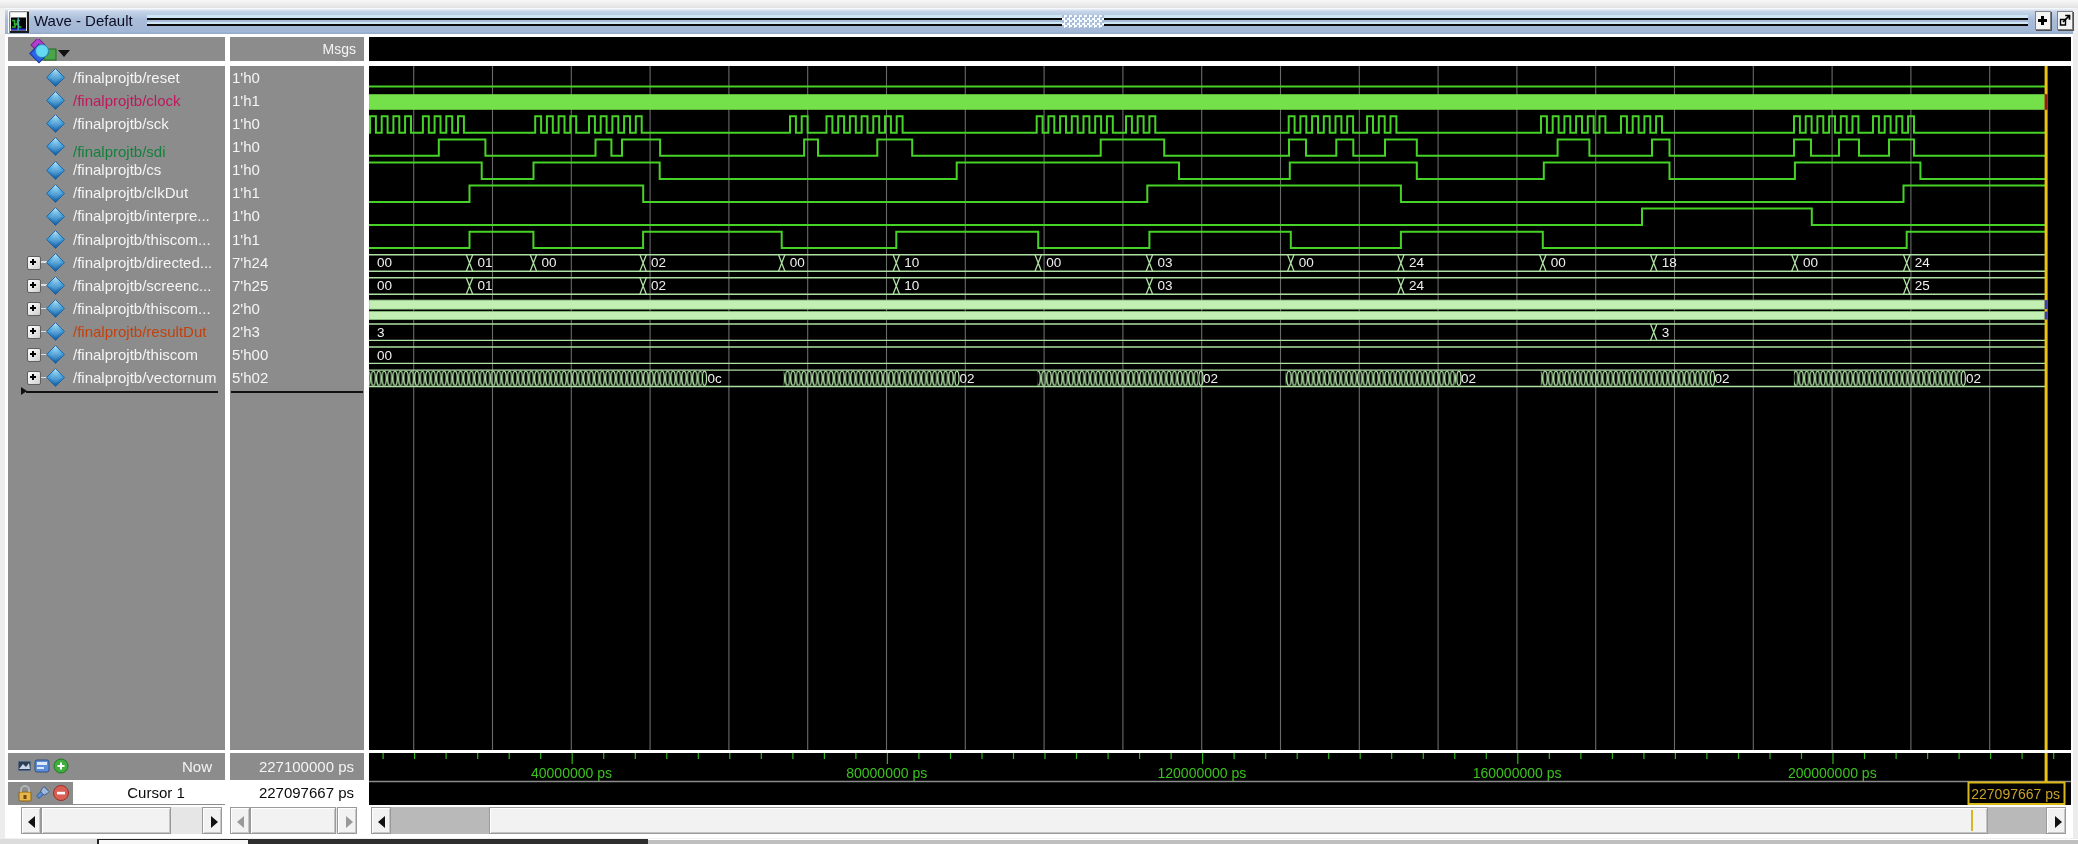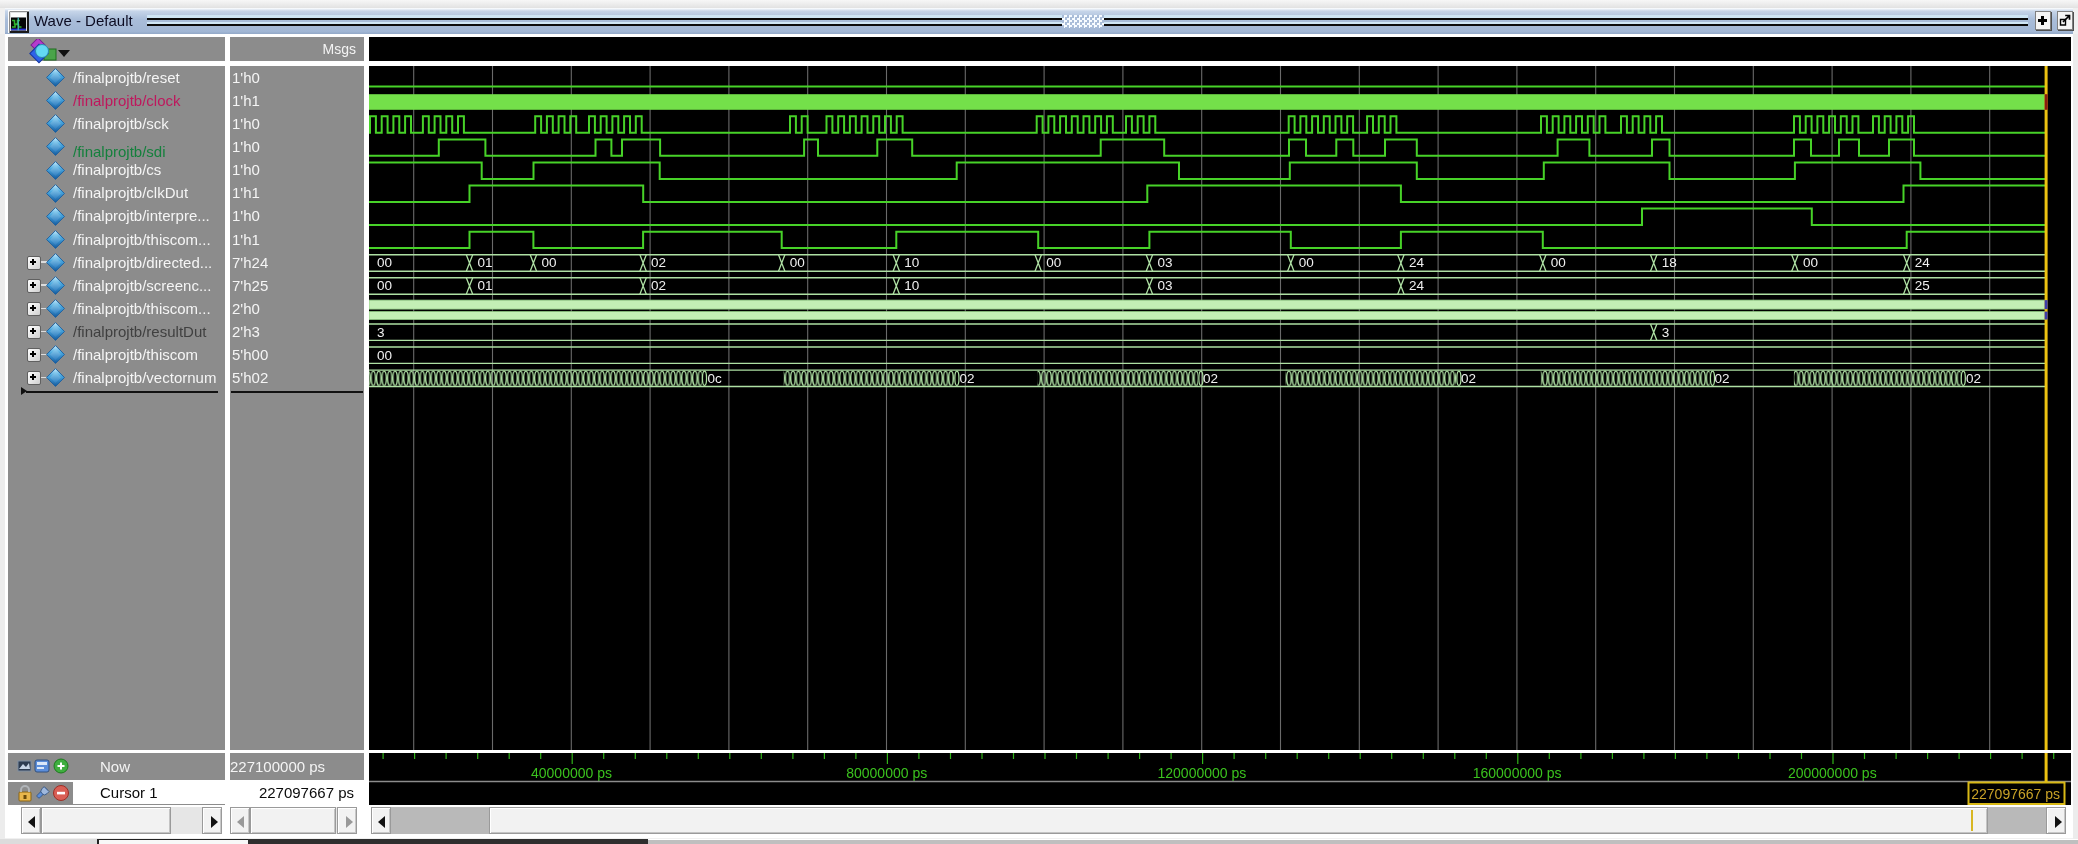--- a/index.html
+++ b/index.html
@@ -301,7 +301,7 @@
       <rect x="5.6" y="5.6" width="7.8" height="7.8" fill="url(#dg2)"></rect>
     </g>
   </svg>
-<div style="position:absolute;left:73px;top:319.8px;width:150px;height:23.07px;line-height:23.07px;font-size:15px;color:#404040;white-space:nowrap">/finalprojtb/resultDut</div>
+<div style="position:absolute;left:73px;top:319.8px;width:150px;height:23.07px;line-height:23.07px;font-size:15px;color:#c2410c;white-space:nowrap">/finalprojtb/resultDut</div>
 <div style="position:absolute;left:232px;top:319.8px;width:130px;height:23.07px;line-height:23.07px;font-size:15px;color:#f5f5f5;white-space:nowrap">2'h3</div>
 <div style="position:absolute;left:40px;top:353.6px;width:8px;height:1.4px;background:#dcdcdc"></div>
 <div style="position:absolute;left:27px;top:347.8px;width:12px;height:12px;background:linear-gradient(135deg,#ffffff,#cfcfcf);border:1px solid #606060;border-radius:2px">

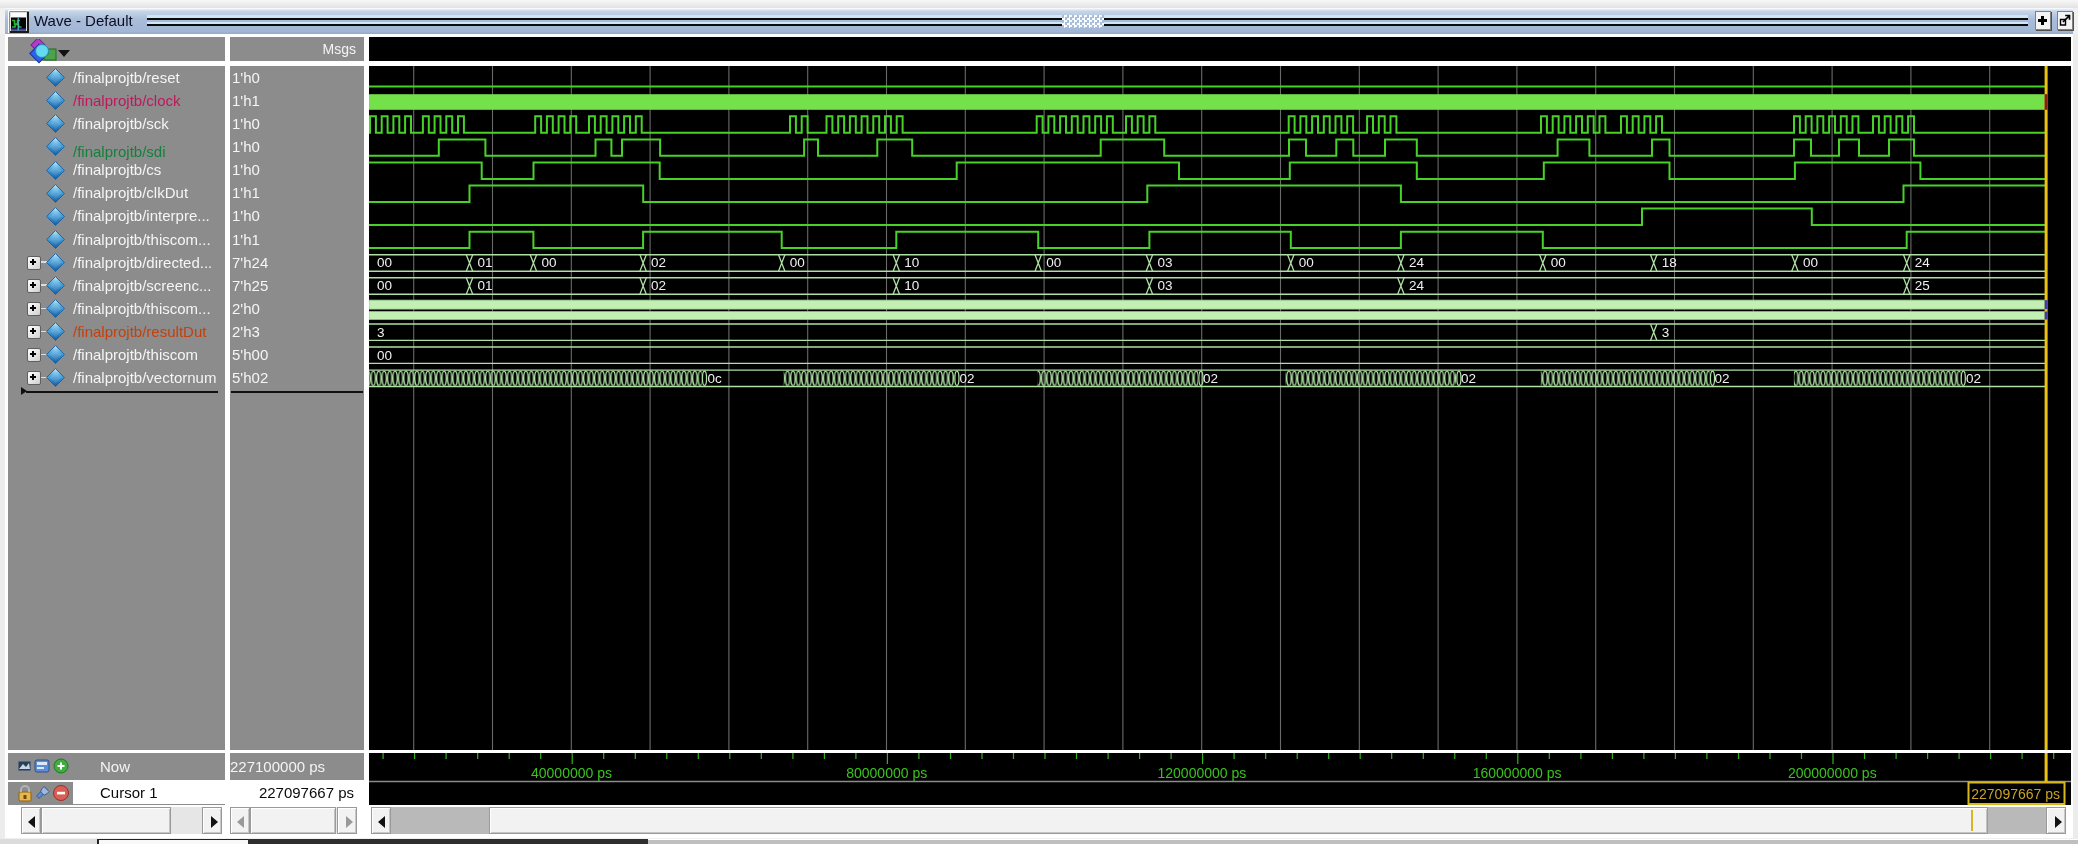--- a/index.html
+++ b/index.html
@@ -546,7 +546,7 @@
     <rect x="40.5" y="7" width="7" height="2" fill="#fff"></rect>
     <rect x="43" y="4.5" width="2" height="7" fill="#fff"></rect>
   </svg>
-<div style="position:absolute;left:100px;top:753px;width:112px;height:27px;line-height:27px;font-size:15px;color:#f4f4f4;">Now</div>
+<div style="position:absolute;left:100px;top:753px;width:112px;height:27px;line-height:27px;font-size:15px;color:#f4f4f4;text-align:right">Now</div>
 <div style="position:absolute;left:230px;top:753px;width:124px;height:27px;line-height:27px;font-size:15px;color:#f4f4f4;">227100000 ps</div>
 <div style="position:absolute;left:8px;top:782px;width:217px;height:23px;background:#8c8c8c"></div>
 <div style="position:absolute;left:73px;top:782px;width:152px;height:22px;background:#fff"></div>

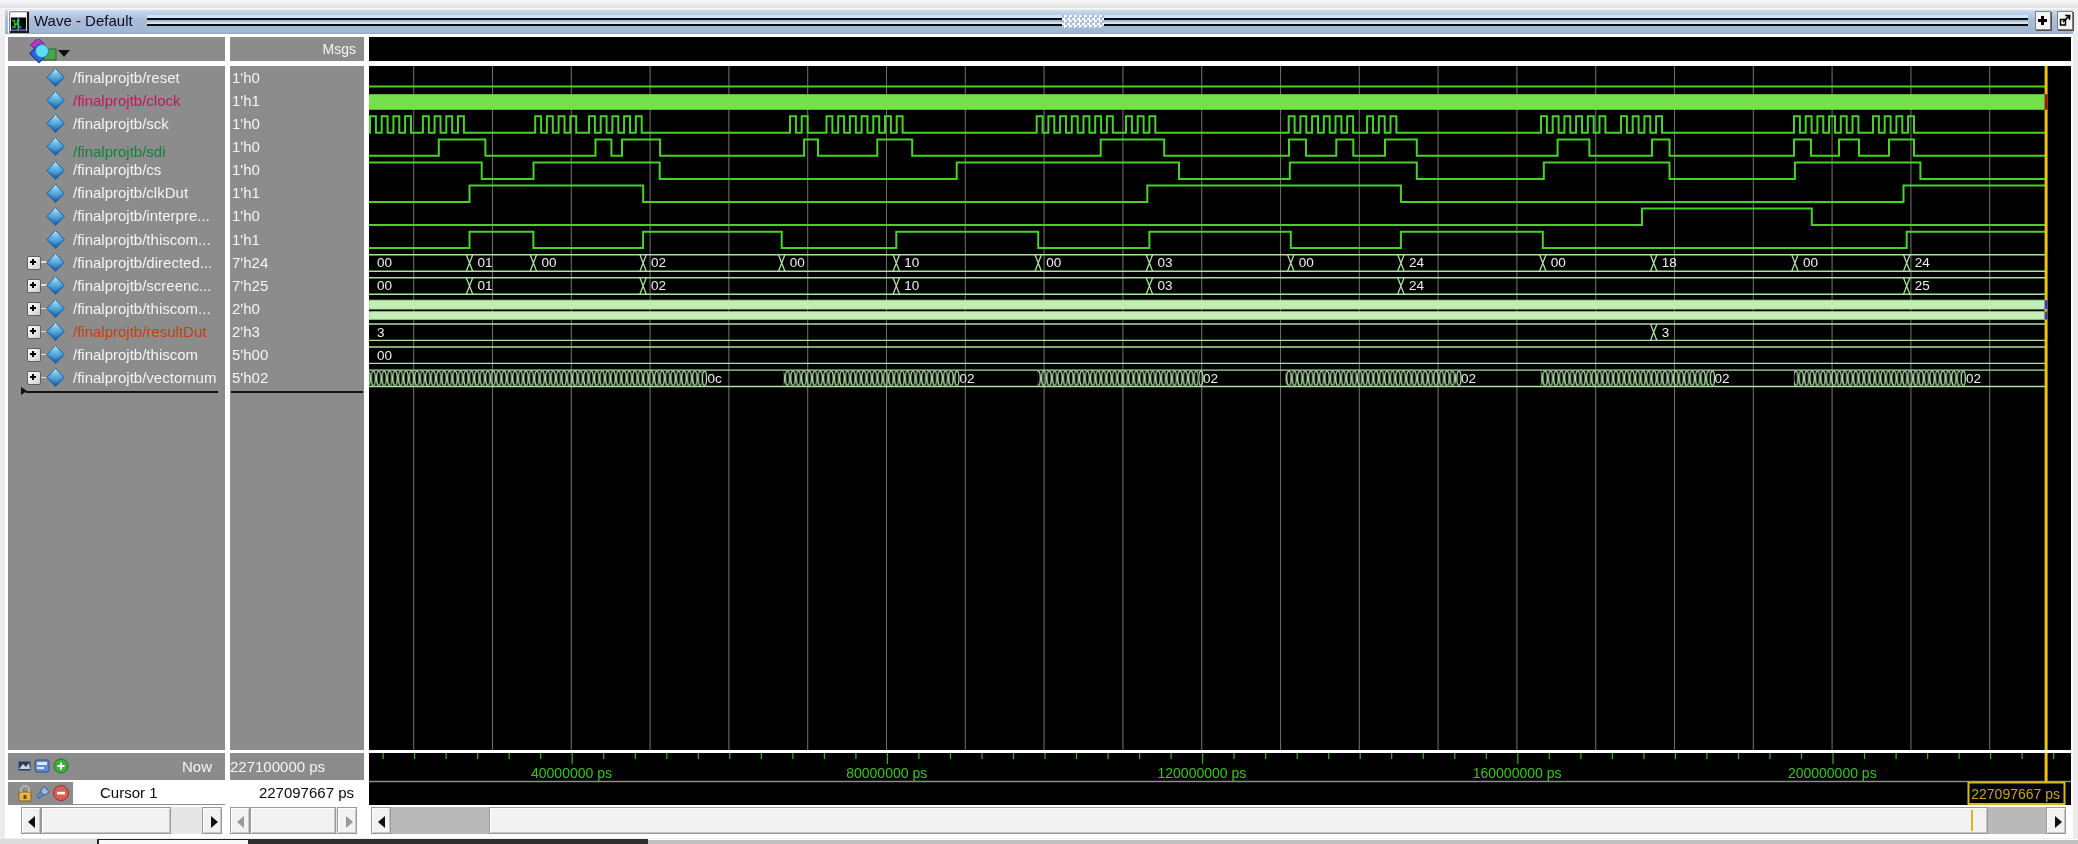--- a/index.html
+++ b/index.html
@@ -547,7 +547,7 @@
     <rect x="43" y="4.5" width="2" height="7" fill="#fff"></rect>
   </svg>
 <div style="position:absolute;left:100px;top:753px;width:112px;height:27px;line-height:27px;font-size:15px;color:#f4f4f4;text-align:right">Now</div>
-<div style="position:absolute;left:230px;top:753px;width:124px;height:27px;line-height:27px;font-size:15px;color:#f4f4f4;">227100000 ps</div>
+<div style="position:absolute;left:230px;top:753px;width:124px;height:27px;line-height:27px;font-size:15px;color:#f4f4f4;text-align:right">227100000 ps</div>
 <div style="position:absolute;left:8px;top:782px;width:217px;height:23px;background:#8c8c8c"></div>
 <div style="position:absolute;left:73px;top:782px;width:152px;height:22px;background:#fff"></div>
 <div style="position:absolute;left:230px;top:782px;width:134px;height:23px;background:#fff"></div>

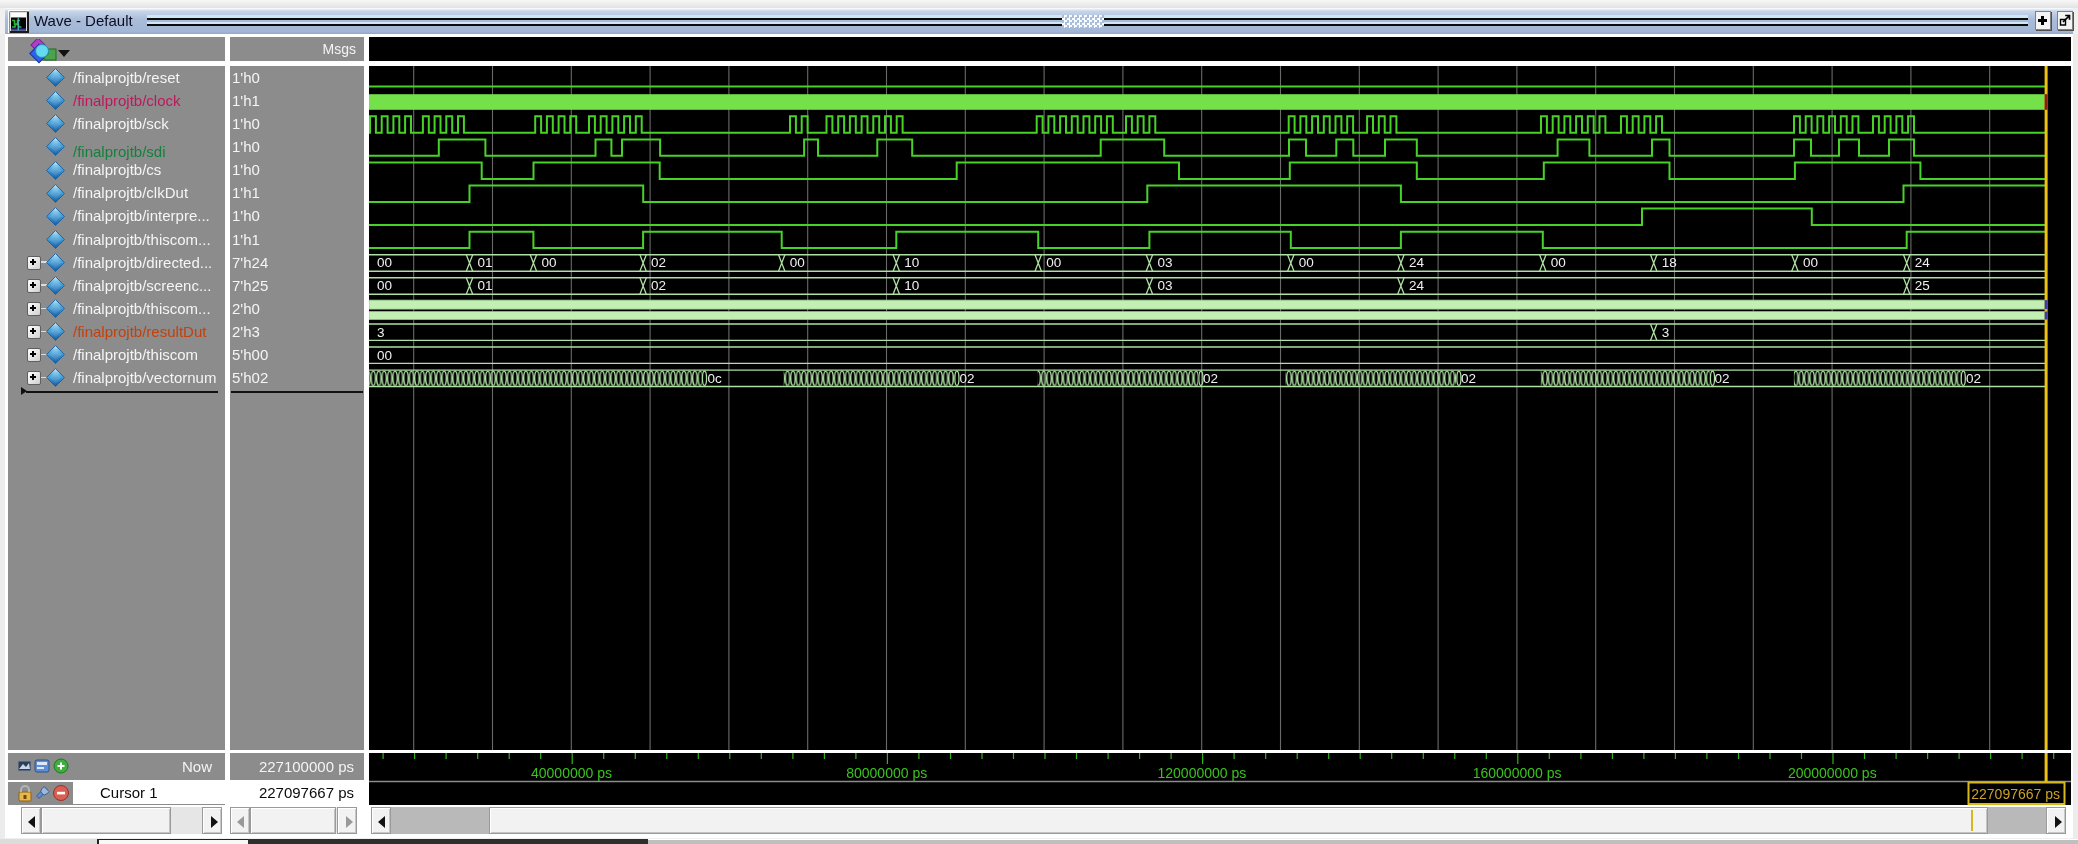--- a/index.html
+++ b/index.html
@@ -562,7 +562,7 @@
     <circle cx="44" cy="9" r="7.5" fill="#d95f55" stroke="#9c2f26"></circle>
     <rect x="40" y="7.8" width="8" height="2.6" fill="#fff"></rect>
   </svg>
-<div style="position:absolute;left:100px;top:782px;width:112px;height:22px;line-height:22px;font-size:15px;color:#0a0a0a;text-align:left">Cursor 1</div>
+<div style="position:absolute;left:100px;top:782px;width:112px;height:22px;line-height:22px;font-size:15px;color:#0a0a0a;text-align:center">Cursor 1</div>
 <div style="position:absolute;left:230px;top:782px;width:124px;height:22px;line-height:22px;font-size:15px;color:#0a0a0a;text-align:right">227097667 ps</div>
 <div style="position:absolute;left:21px;top:807px;width:201px;height:27px;background:#e6e6e6"></div>
 <div style="position:absolute;left:21px;top:807px;width:20px;height:27px;background:#f2f2f2;border:1px solid #9a9a9a;box-shadow:inset 1px 1px 0 #fff,inset -1px -1px 0 #c8c8c8;box-sizing:border-box">

